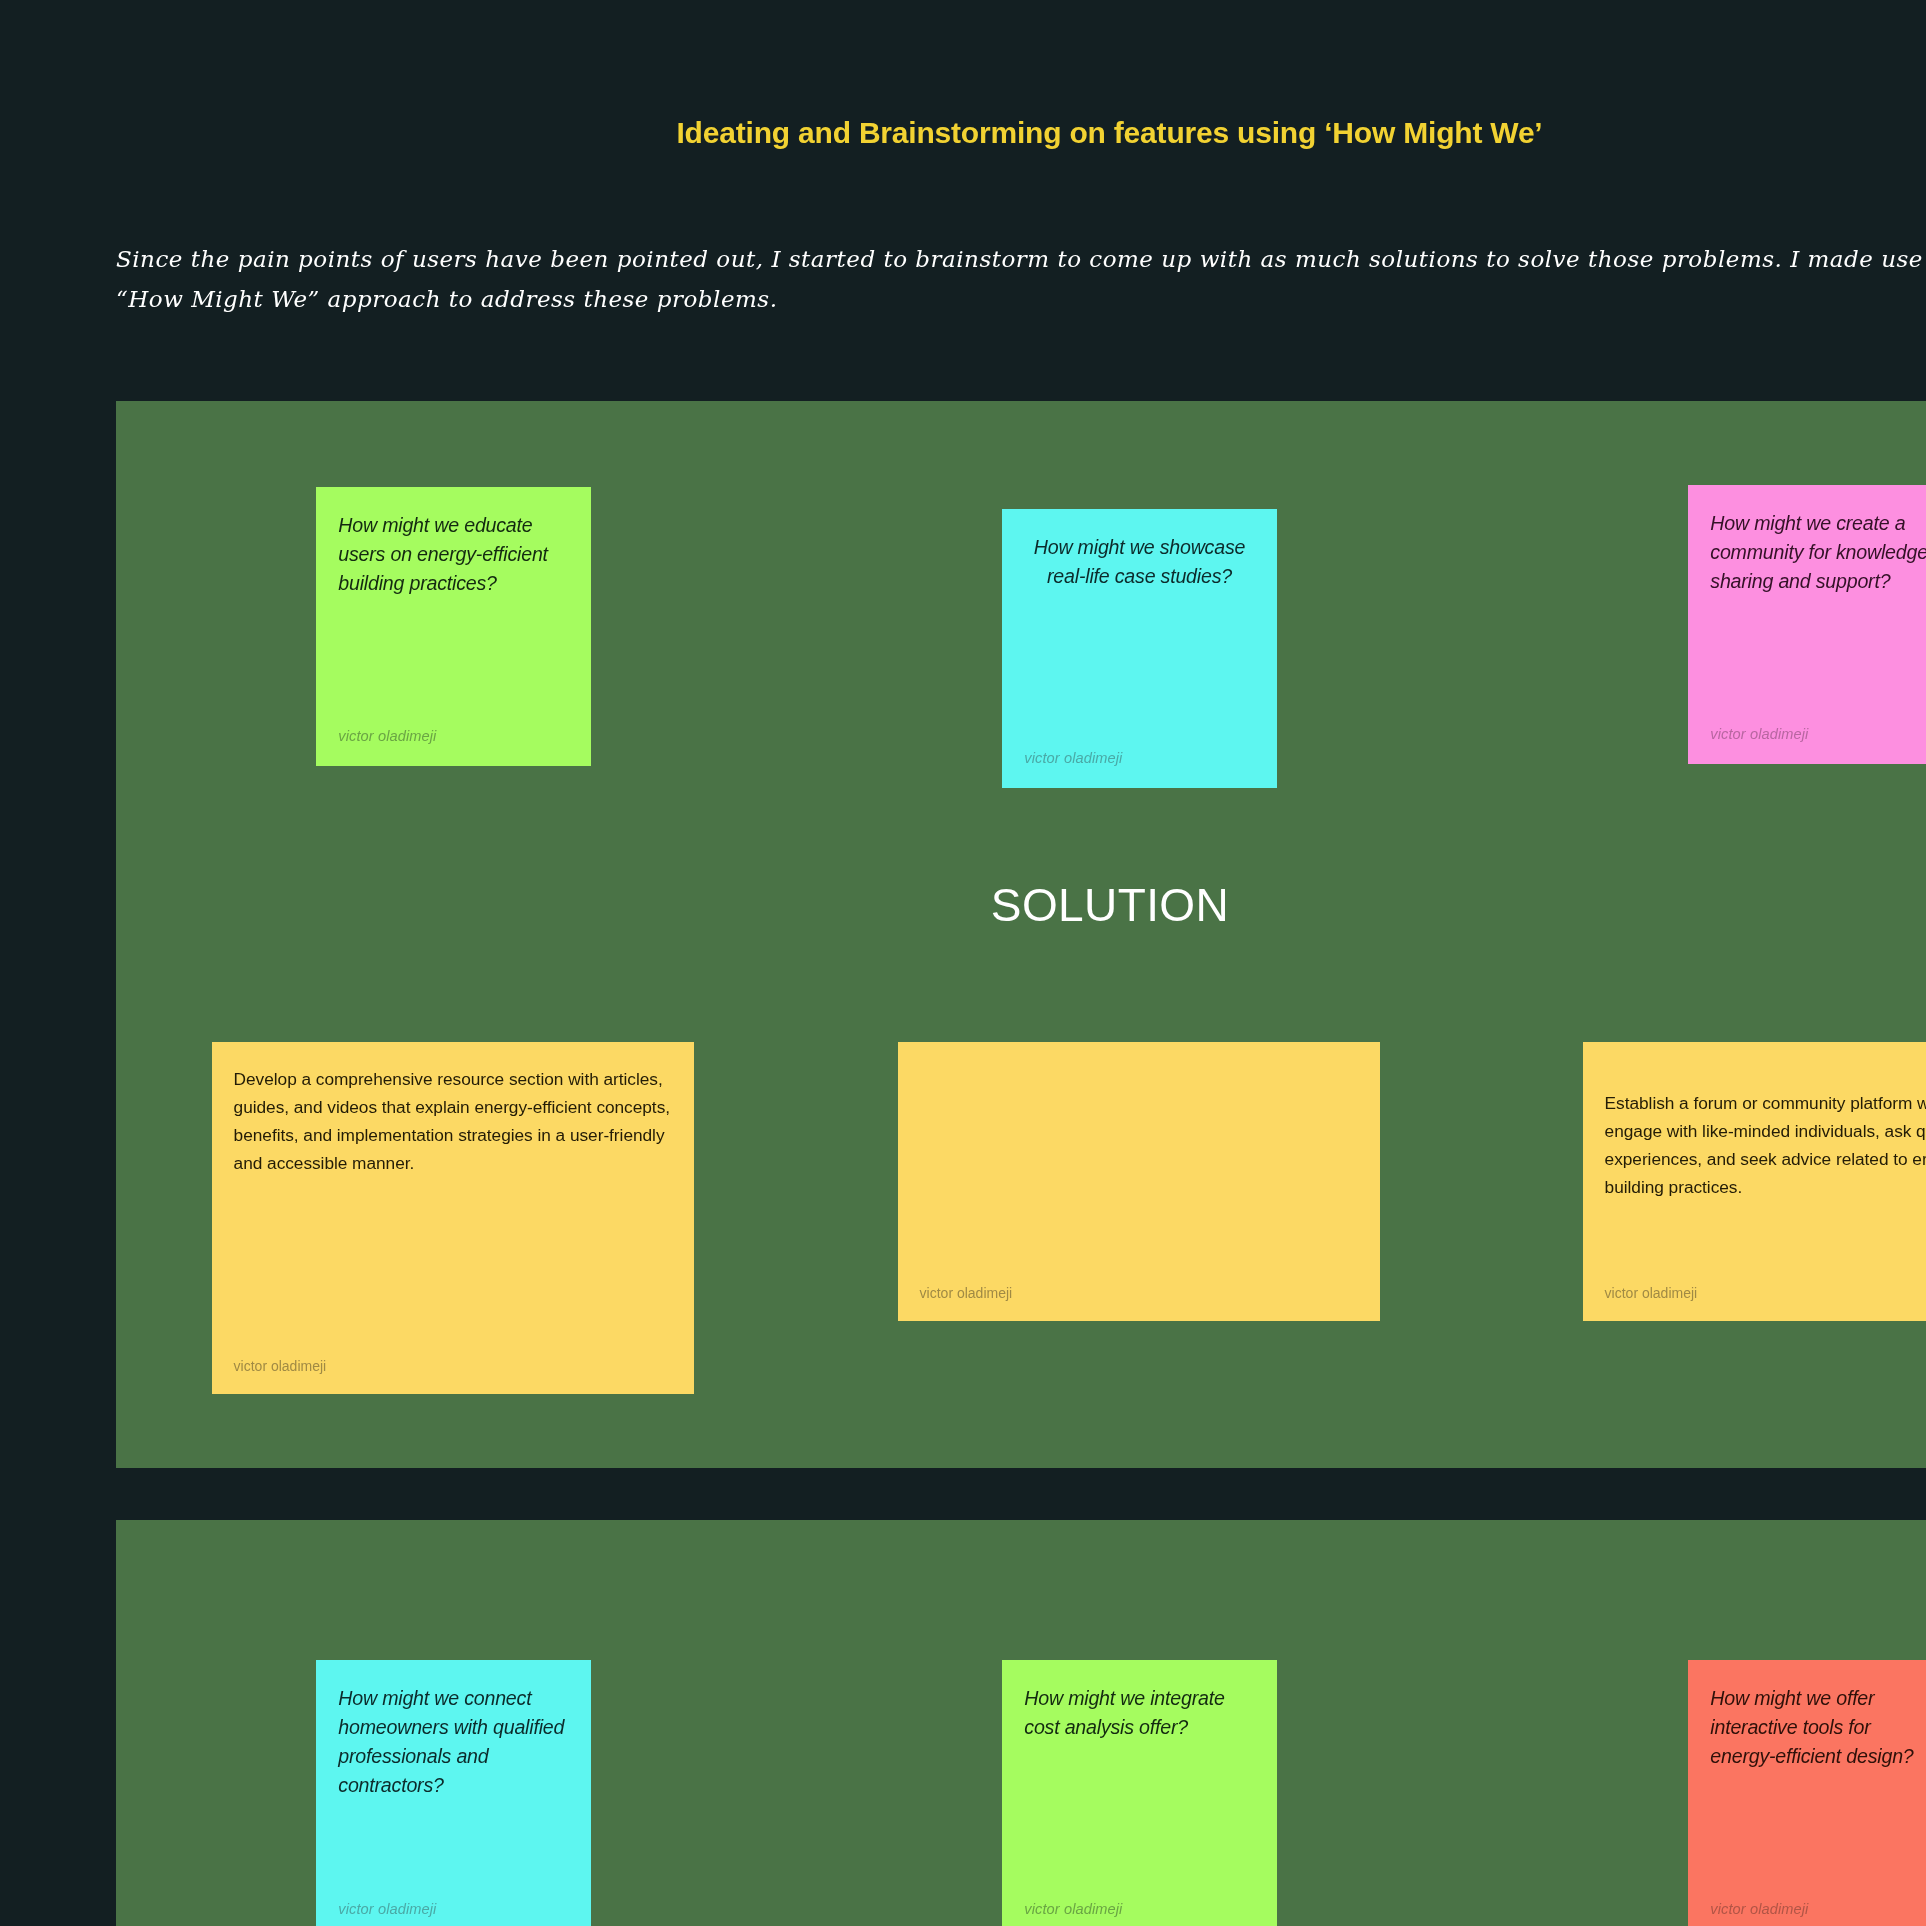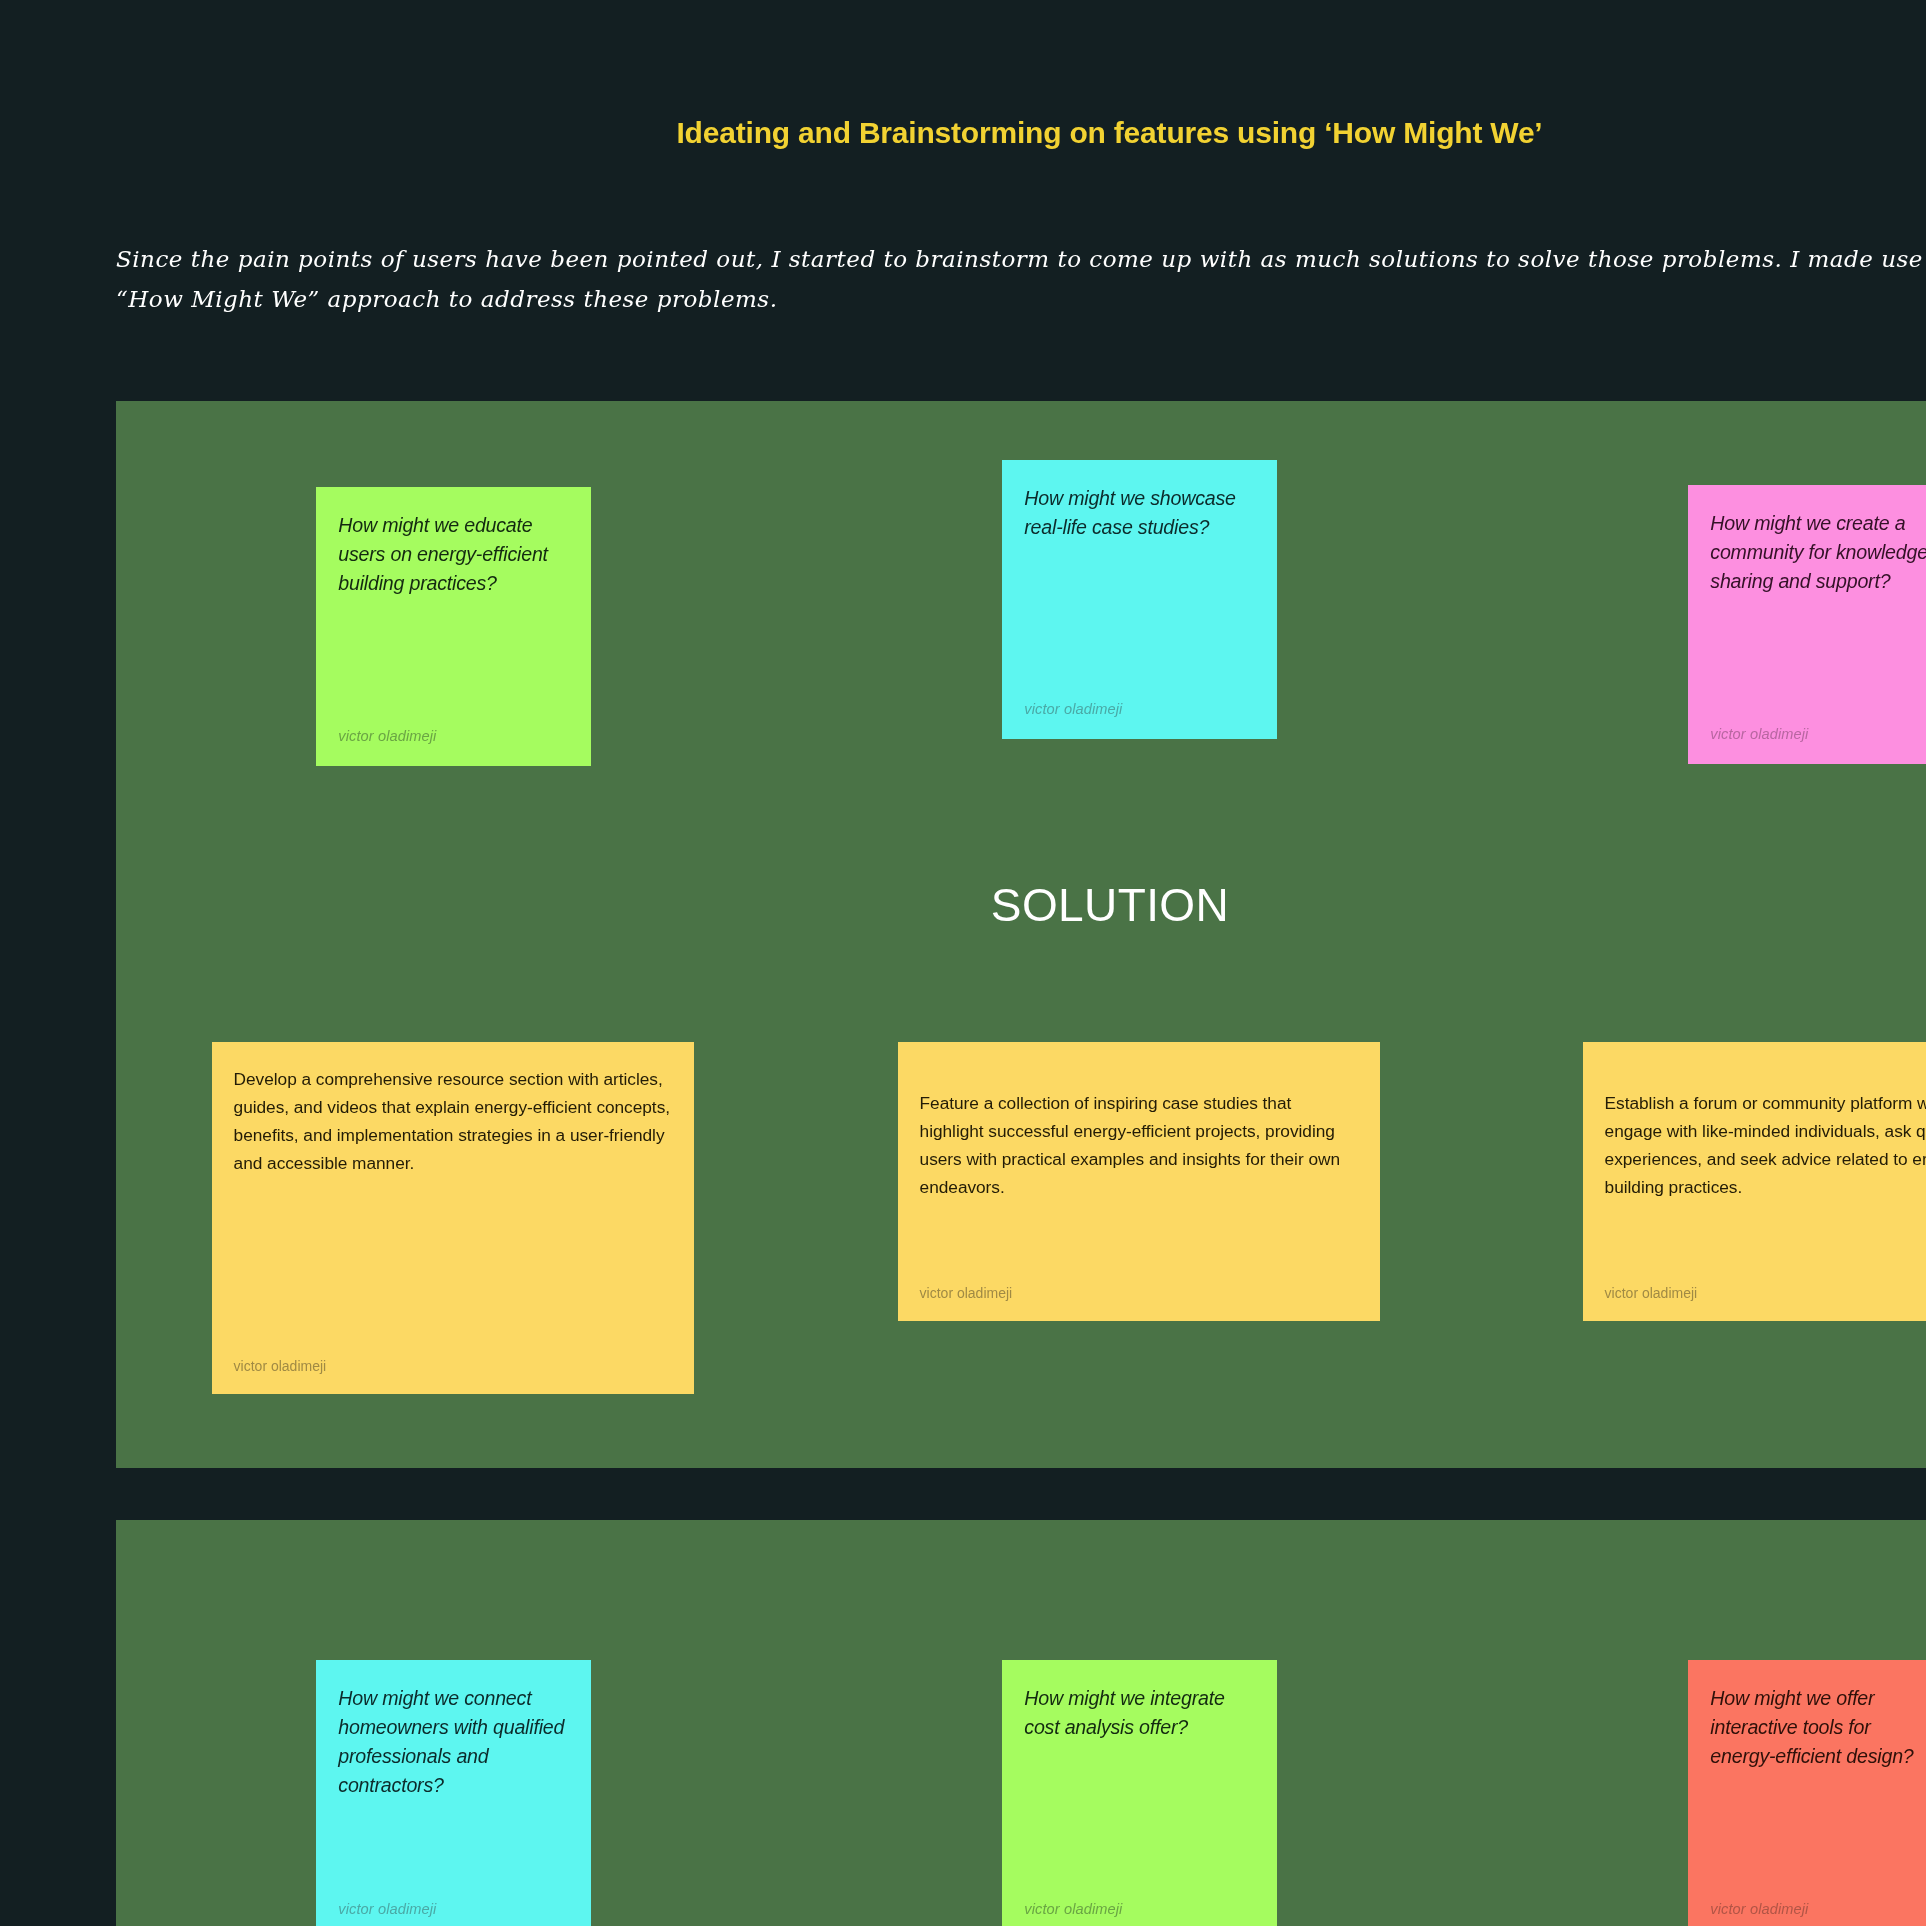--- a/index.html
+++ b/index.html
@@ -100,7 +100,7 @@
 
   
   #note-1-1 { left: 316px;  top: 487px; }
-  #note-1-2 { left: 1002px; top: 460px; }
+  #note-1-2 { left: 1002px; top: 509px; text-align: center; }
   #note-1-3 { left: 1688px; top: 485px; }
   
   #note-2-1 { left: 316px;  top: 1660px; }

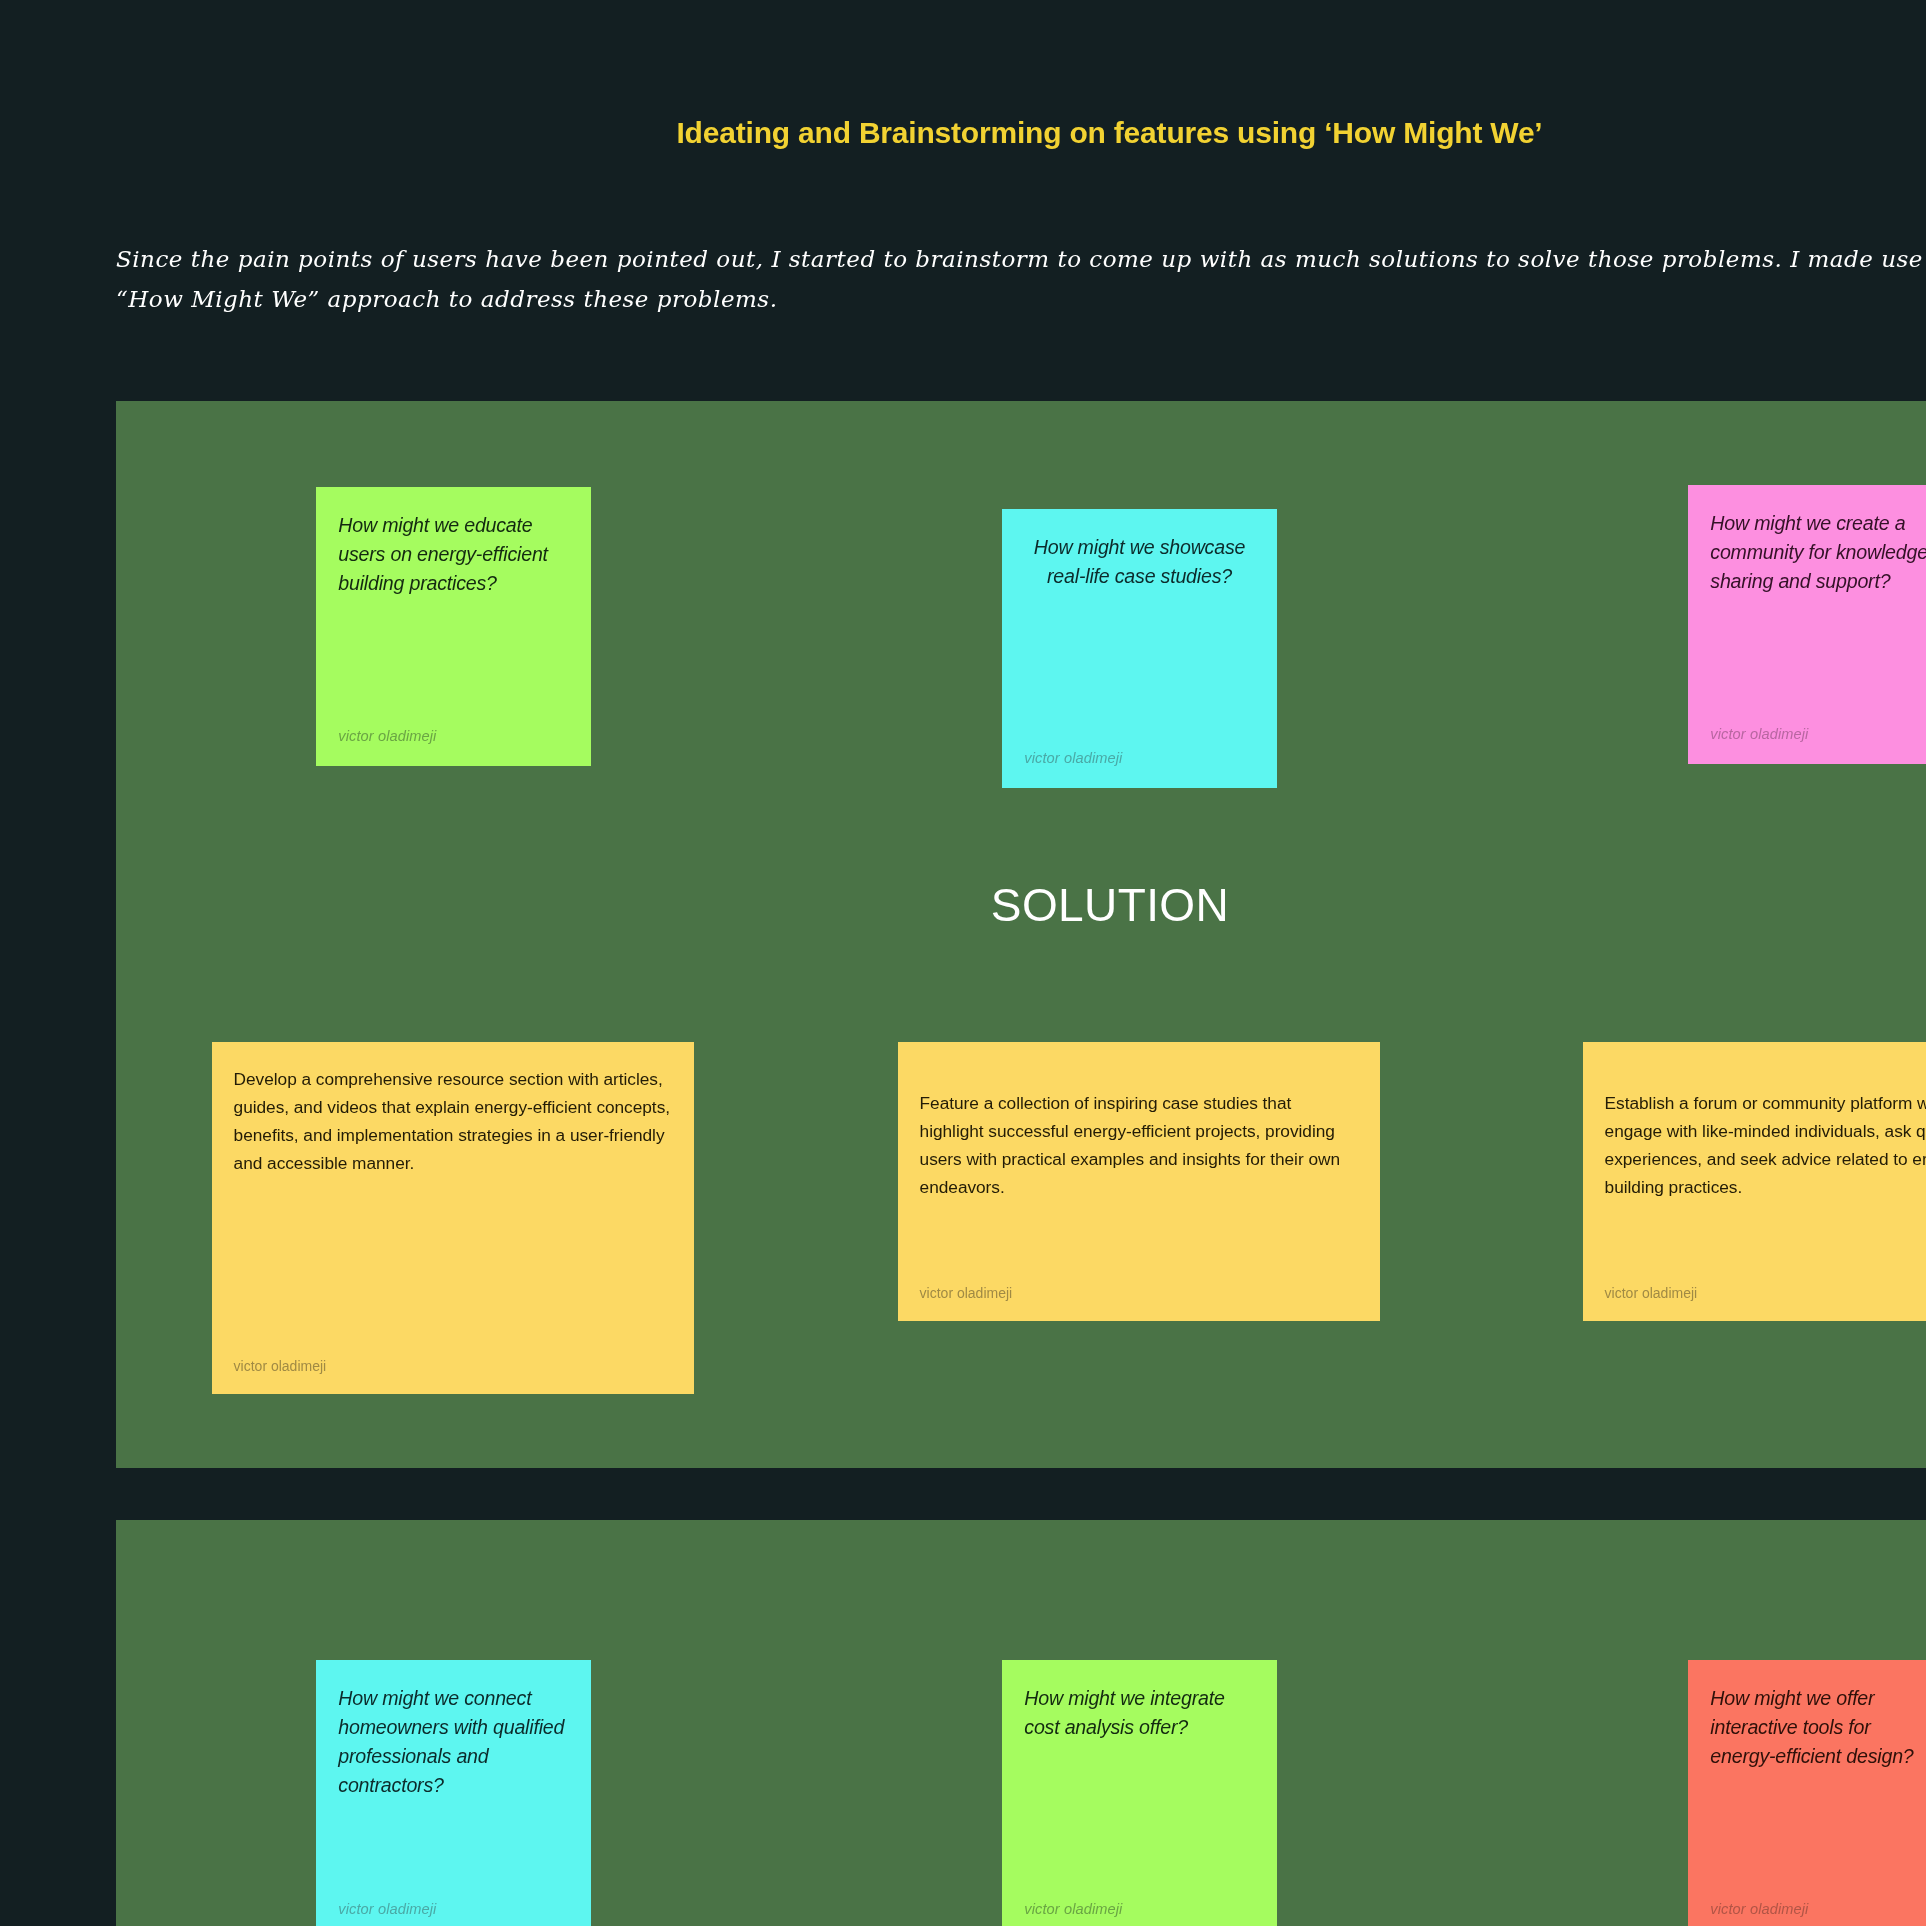--- a/index.html
+++ b/index.html
@@ -188,7 +188,6 @@
   </div>
 
   <div class="sol-card" id="sol-1-2">
-    <div class="sol-text">Feature a collection of inspiring case studies that highlight successful energy-efficient projects, providing users with practical examples and insights for their own endeavors.</div>
     <div class="sol-author">victor oladimeji</div>
   </div>
 

